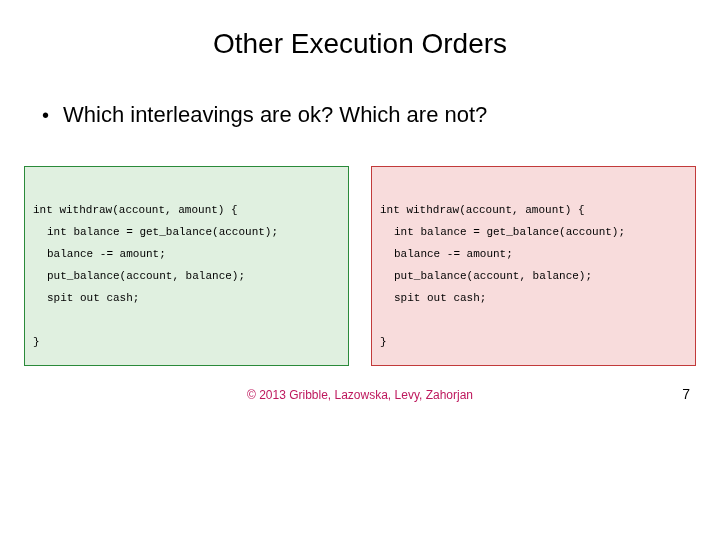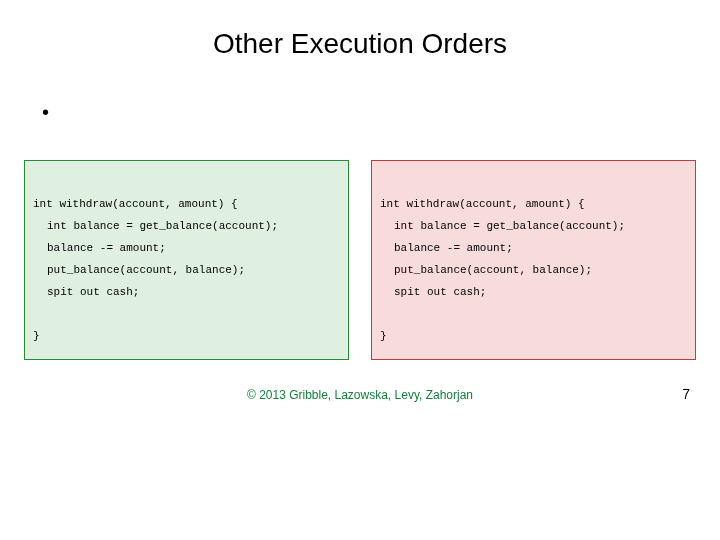--- a/index.html
+++ b/index.html
@@ -89,6 +89,7 @@
 
   <div class="bullet-row">
     <span class="bullet-dot">•</span>
+    <span class="bullet-text">Which interleavings are ok?  Which are not?</span>
   </div>
 
   <div class="codeboxes">

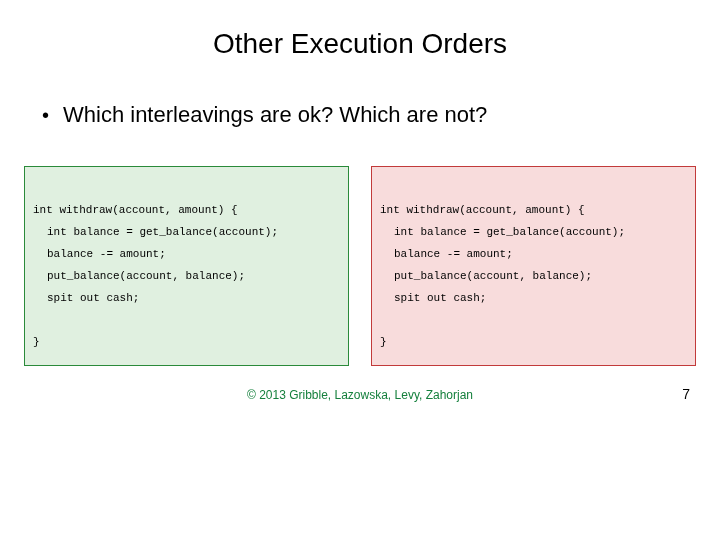--- a/index.html
+++ b/index.html
@@ -71,7 +71,7 @@
     width: 100%;
     text-align: center;
     font-size: 12px;
-    color: #15803d;
+    color: #be185d;
   }
   .footer-right {
     position: absolute;

